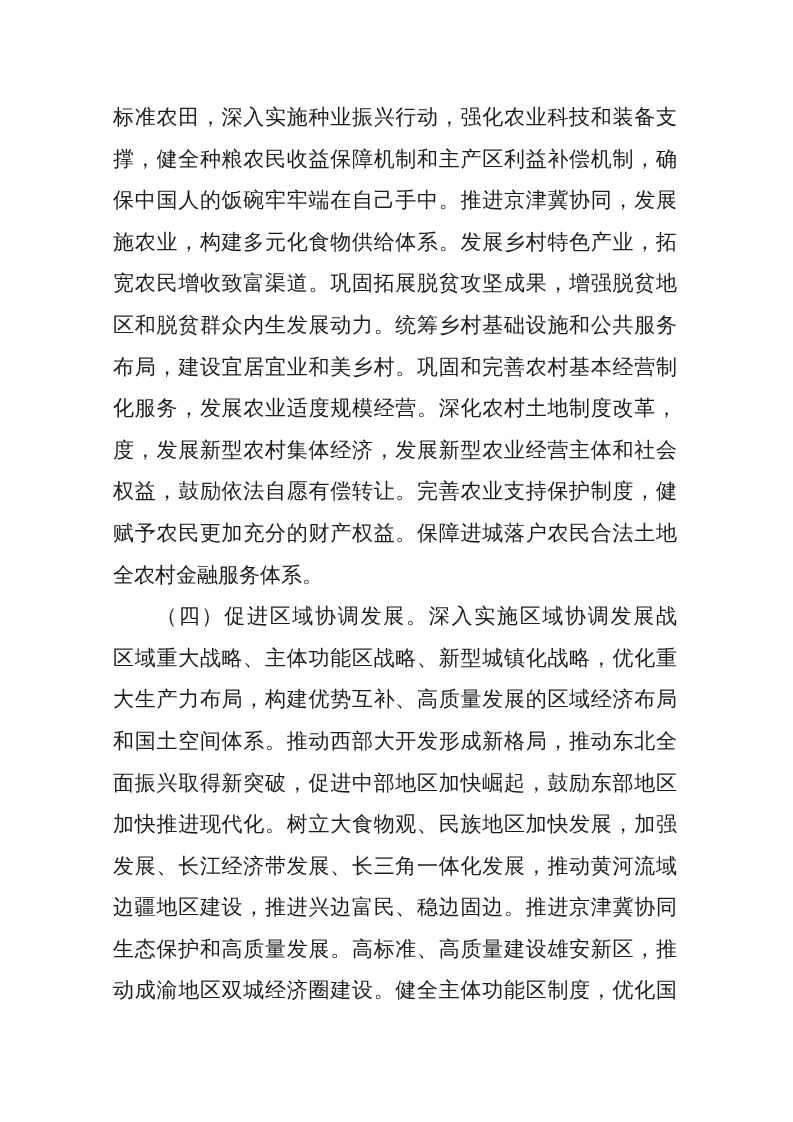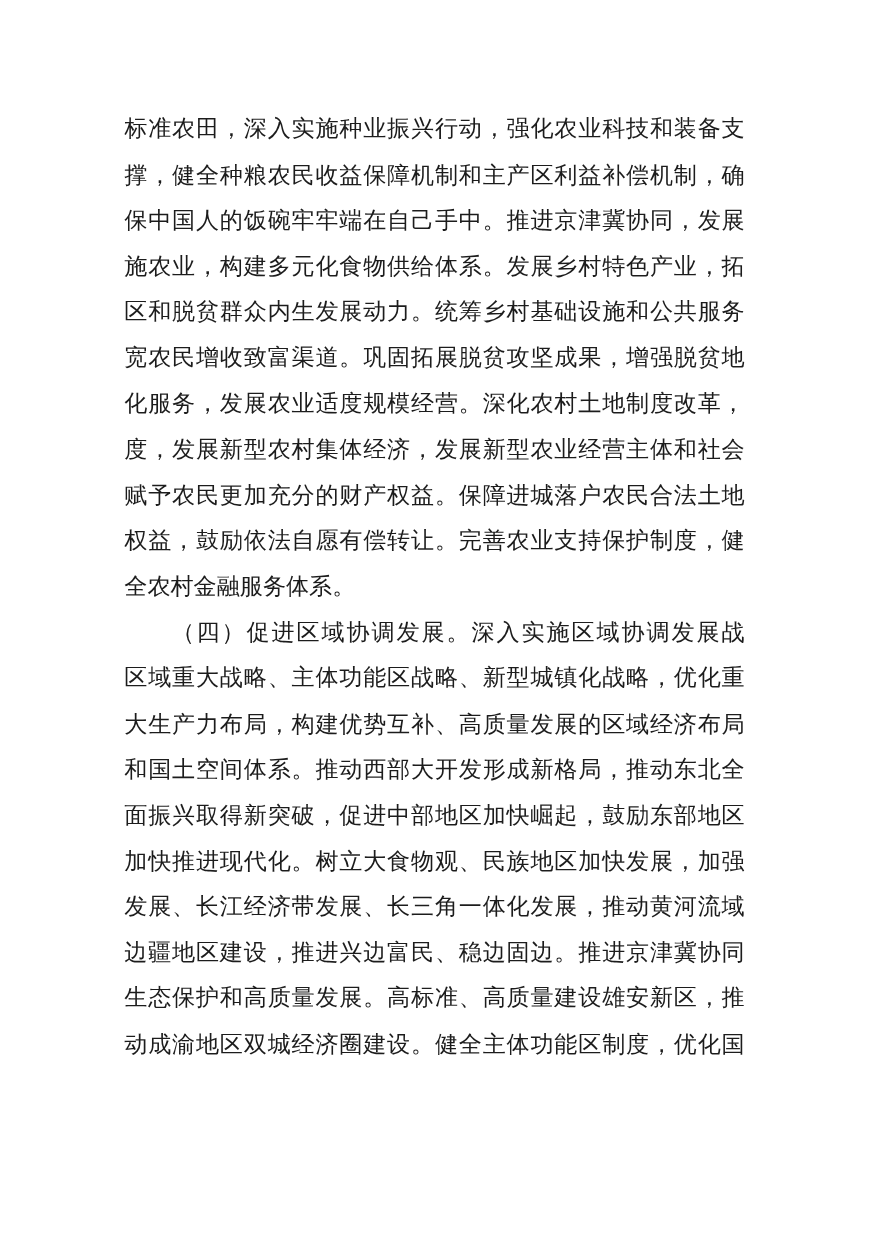--- a/index.html
+++ b/index.html
@@ -50,8 +50,8 @@
       <div class="line">撑，健全种粮农民收益保障机制和主产区利益补偿机制，确</div>
       <div class="line">保中国人的饭碗牢牢端在自己手中。推进京津冀协同，发展设</div>
       <div class="line">施农业，构建多元化食物供给体系。发展乡村特色产业，拓</div>
+      <div class="line">宽农民增收致富渠道。巩固拓展脱贫攻坚成果，增强脱贫地</div>
       <div class="line">区和脱贫群众内生发展动力。统筹乡村基础设施和公共服务</div>
-      <div class="line">宽农民增收致富渠道。巩固拓展脱贫攻坚成果，增强脱贫地</div>
       <div class="line">化服务，发展农业适度规模经营。深化农村土地制度改革，</div>
       <div class="line">度，发展新型农村集体经济，发展新型农业经营主体和社会</div>
       <div class="line">赋予农民更加充分的财产权益。保障进城落户农民合法土地</div>

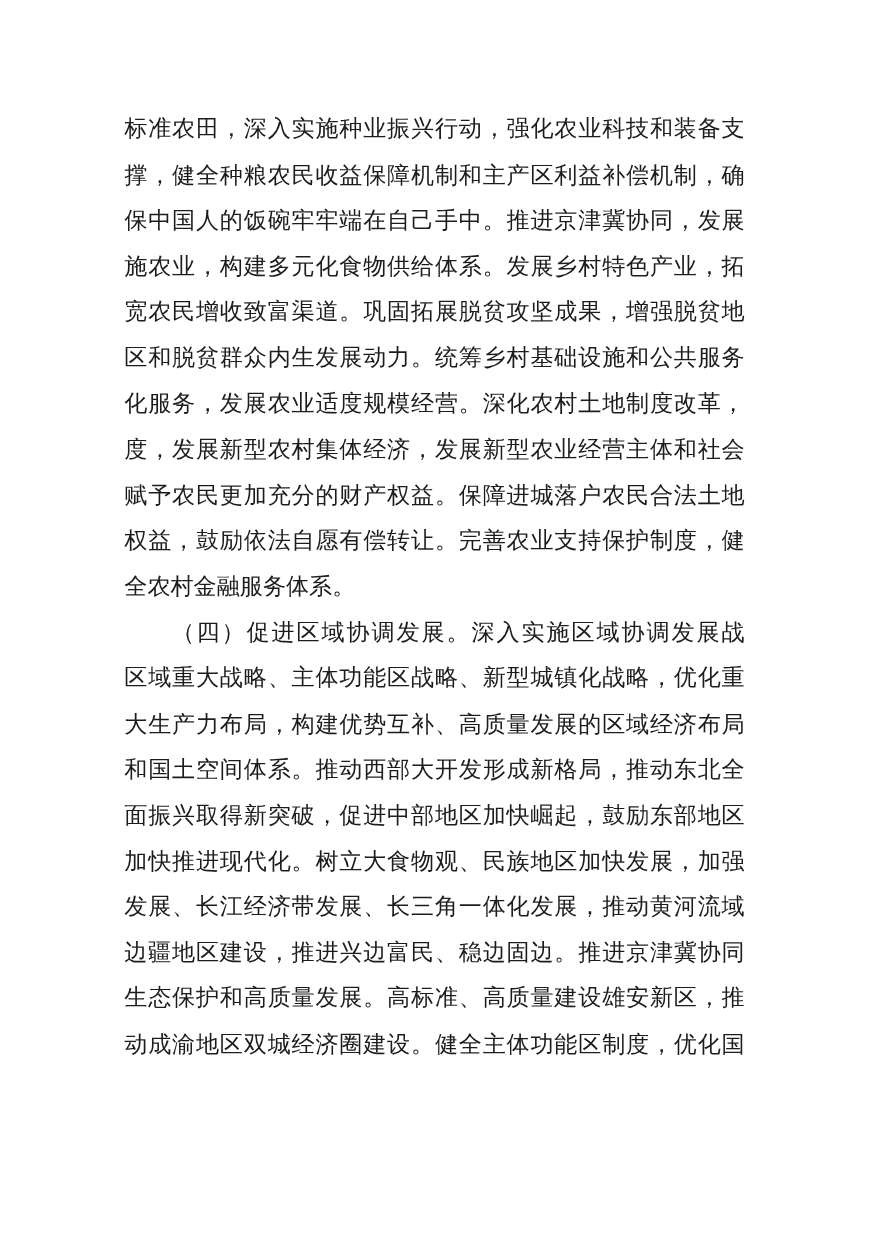--- a/index.html
+++ b/index.html
@@ -52,6 +52,7 @@
       <div class="line">施农业，构建多元化食物供给体系。发展乡村特色产业，拓</div>
       <div class="line">宽农民增收致富渠道。巩固拓展脱贫攻坚成果，增强脱贫地</div>
       <div class="line">区和脱贫群众内生发展动力。统筹乡村基础设施和公共服务</div>
+      <div class="line">布局，建设宜居宜业和美乡村。巩固和完善农村基本经营制</div>
       <div class="line">化服务，发展农业适度规模经营。深化农村土地制度改革，</div>
       <div class="line">度，发展新型农村集体经济，发展新型农业经营主体和社会</div>
       <div class="line">赋予农民更加充分的财产权益。保障进城落户农民合法土地</div>

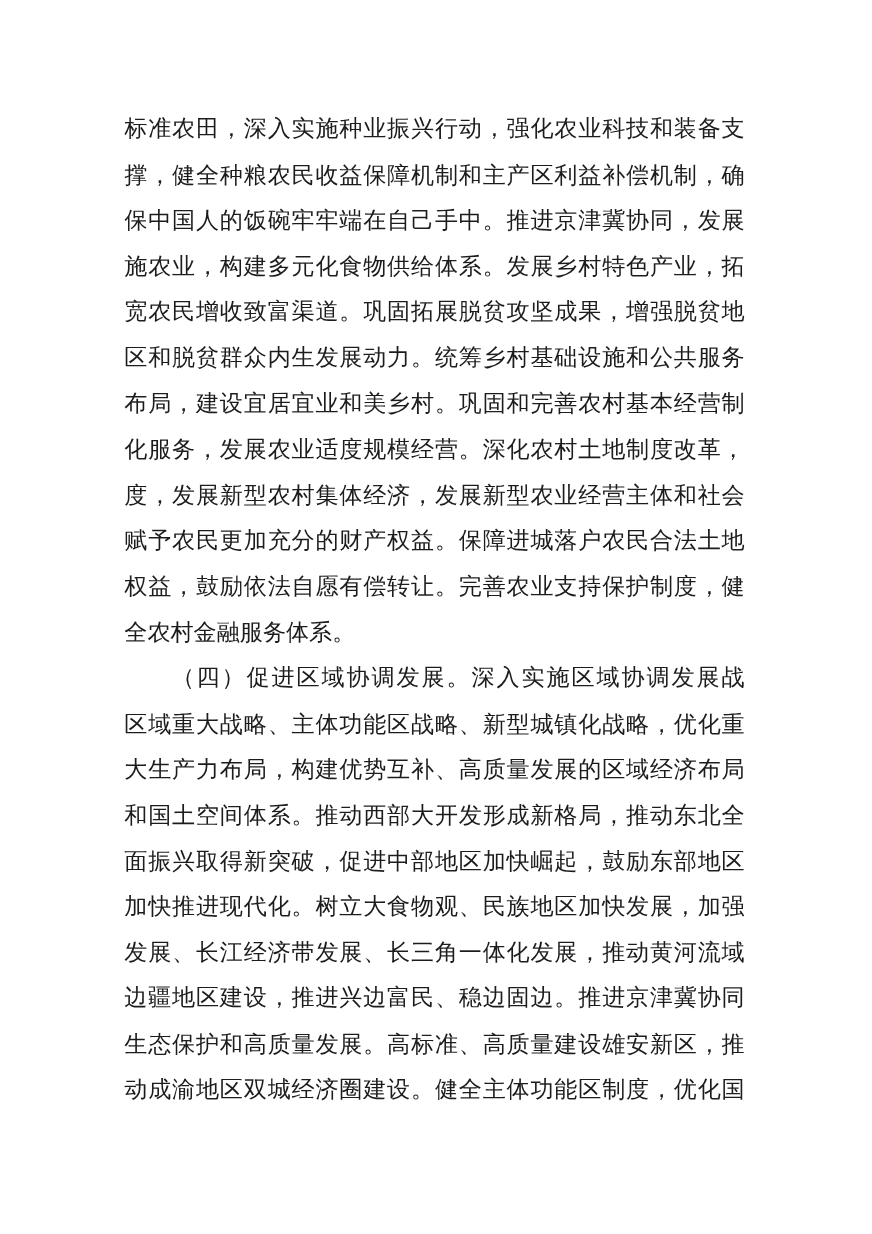--- a/index.html
+++ b/index.html
@@ -55,8 +55,8 @@
       <div class="line">布局，建设宜居宜业和美乡村。巩固和完善农村基本经营制</div>
       <div class="line">化服务，发展农业适度规模经营。深化农村土地制度改革，</div>
       <div class="line">度，发展新型农村集体经济，发展新型农业经营主体和社会</div>
+      <div class="line">权益，鼓励依法自愿有偿转让。完善农业支持保护制度，健</div>
       <div class="line">赋予农民更加充分的财产权益。保障进城落户农民合法土地</div>
-      <div class="line">权益，鼓励依法自愿有偿转让。完善农业支持保护制度，健</div>
       <div class="line para-end">全农村金融服务体系。</div>
     </div>
 

